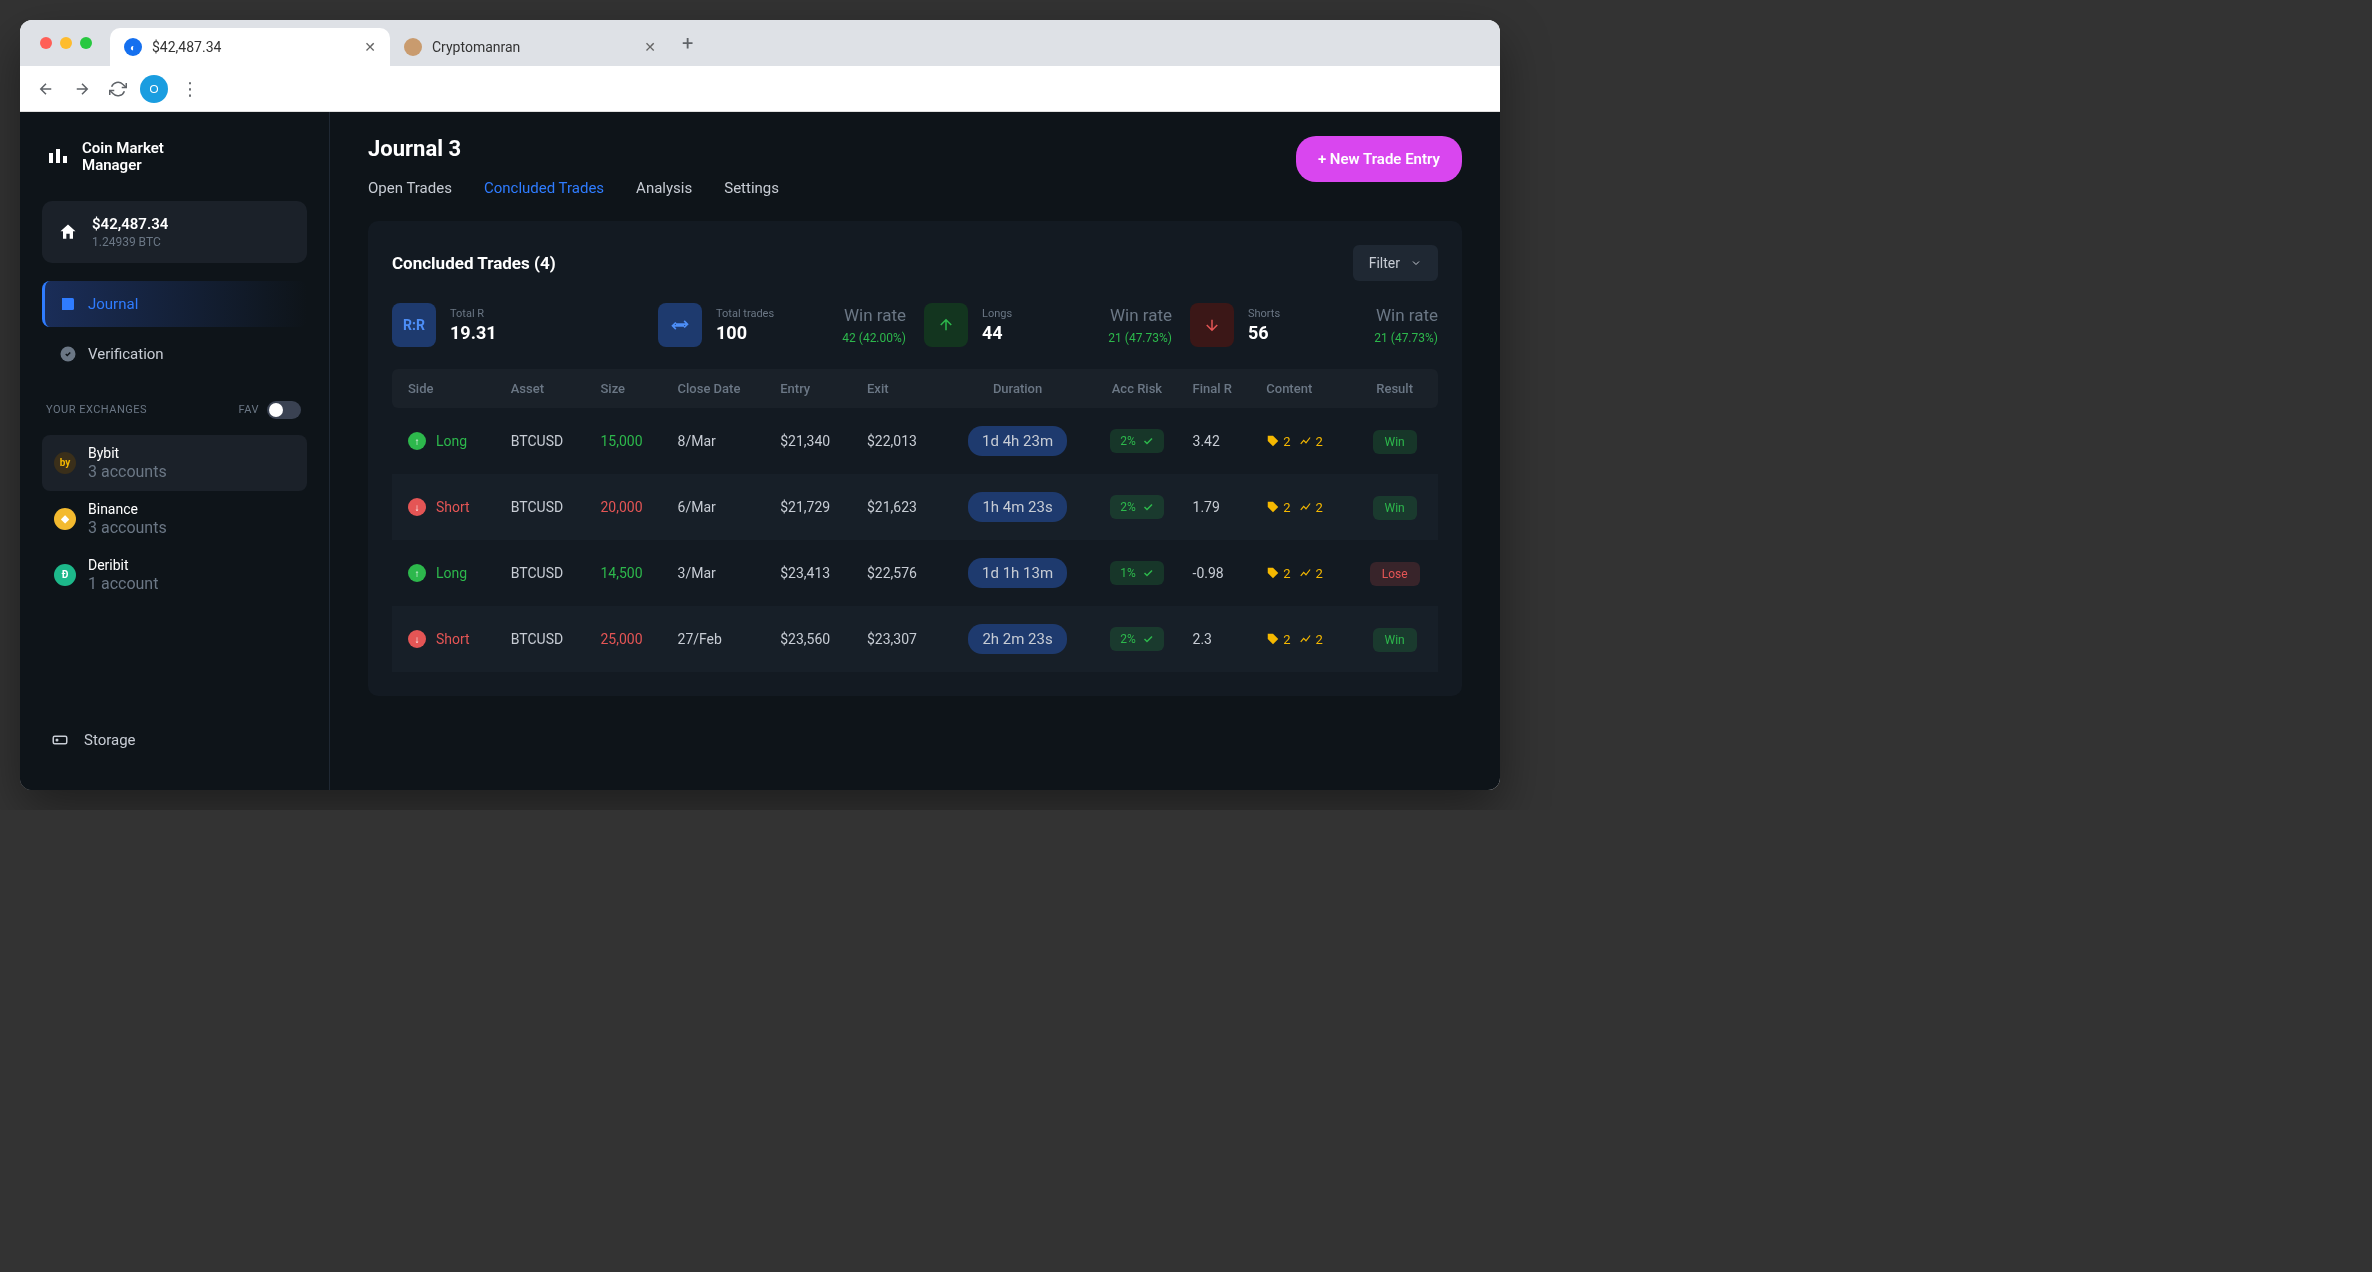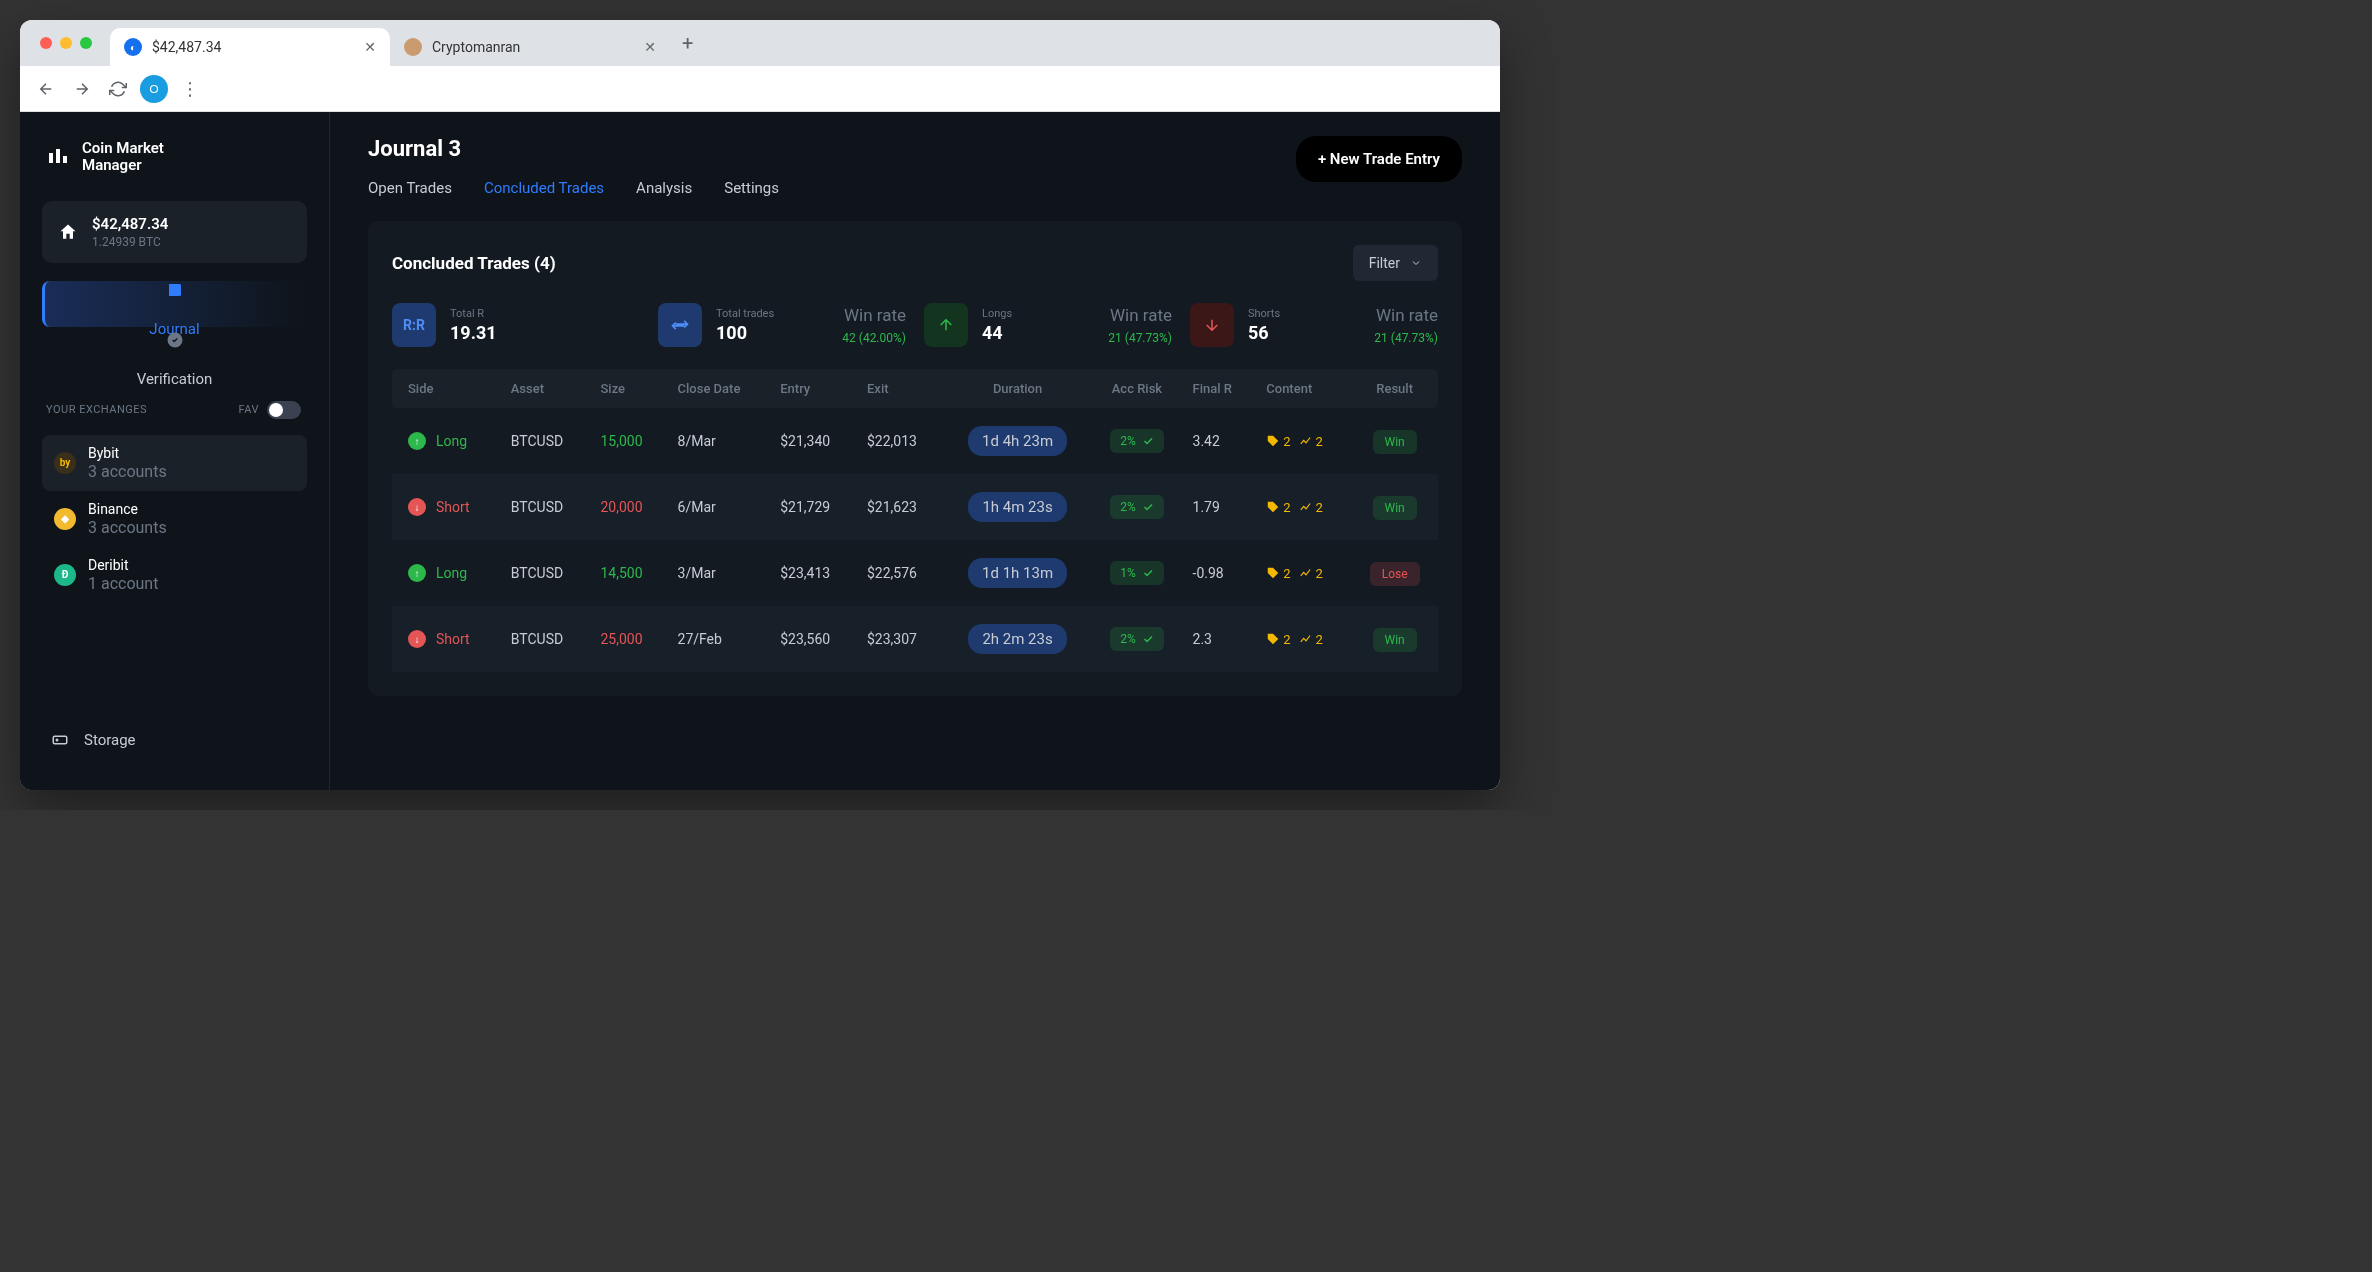--- a/index.html
+++ b/index.html
@@ -56,7 +56,7 @@
 .tabs { display: flex; gap: 32px; }
 .tab-link { color: #c7ccd4; font-size: 15px; cursor: pointer; padding-bottom: 4px; }
 .tab-link.active { color: #2f7cff; }
-.btn-primary { background: #000000; color: #fff; border: none; border-radius: 20px; padding: 14px 22px; font-size: 15px; font-weight: 600; cursor: pointer; }
+.btn-primary { background: #d946ef; color: #fff; border: none; border-radius: 20px; padding: 14px 22px; font-size: 15px; font-weight: 600; cursor: pointer; }
 
 .panel { background: #131a22; border-radius: 10px; padding: 24px; margin-top: 20px; }
 .panel-header { display: flex; justify-content: space-between; align-items: center; margin-bottom: 22px; }

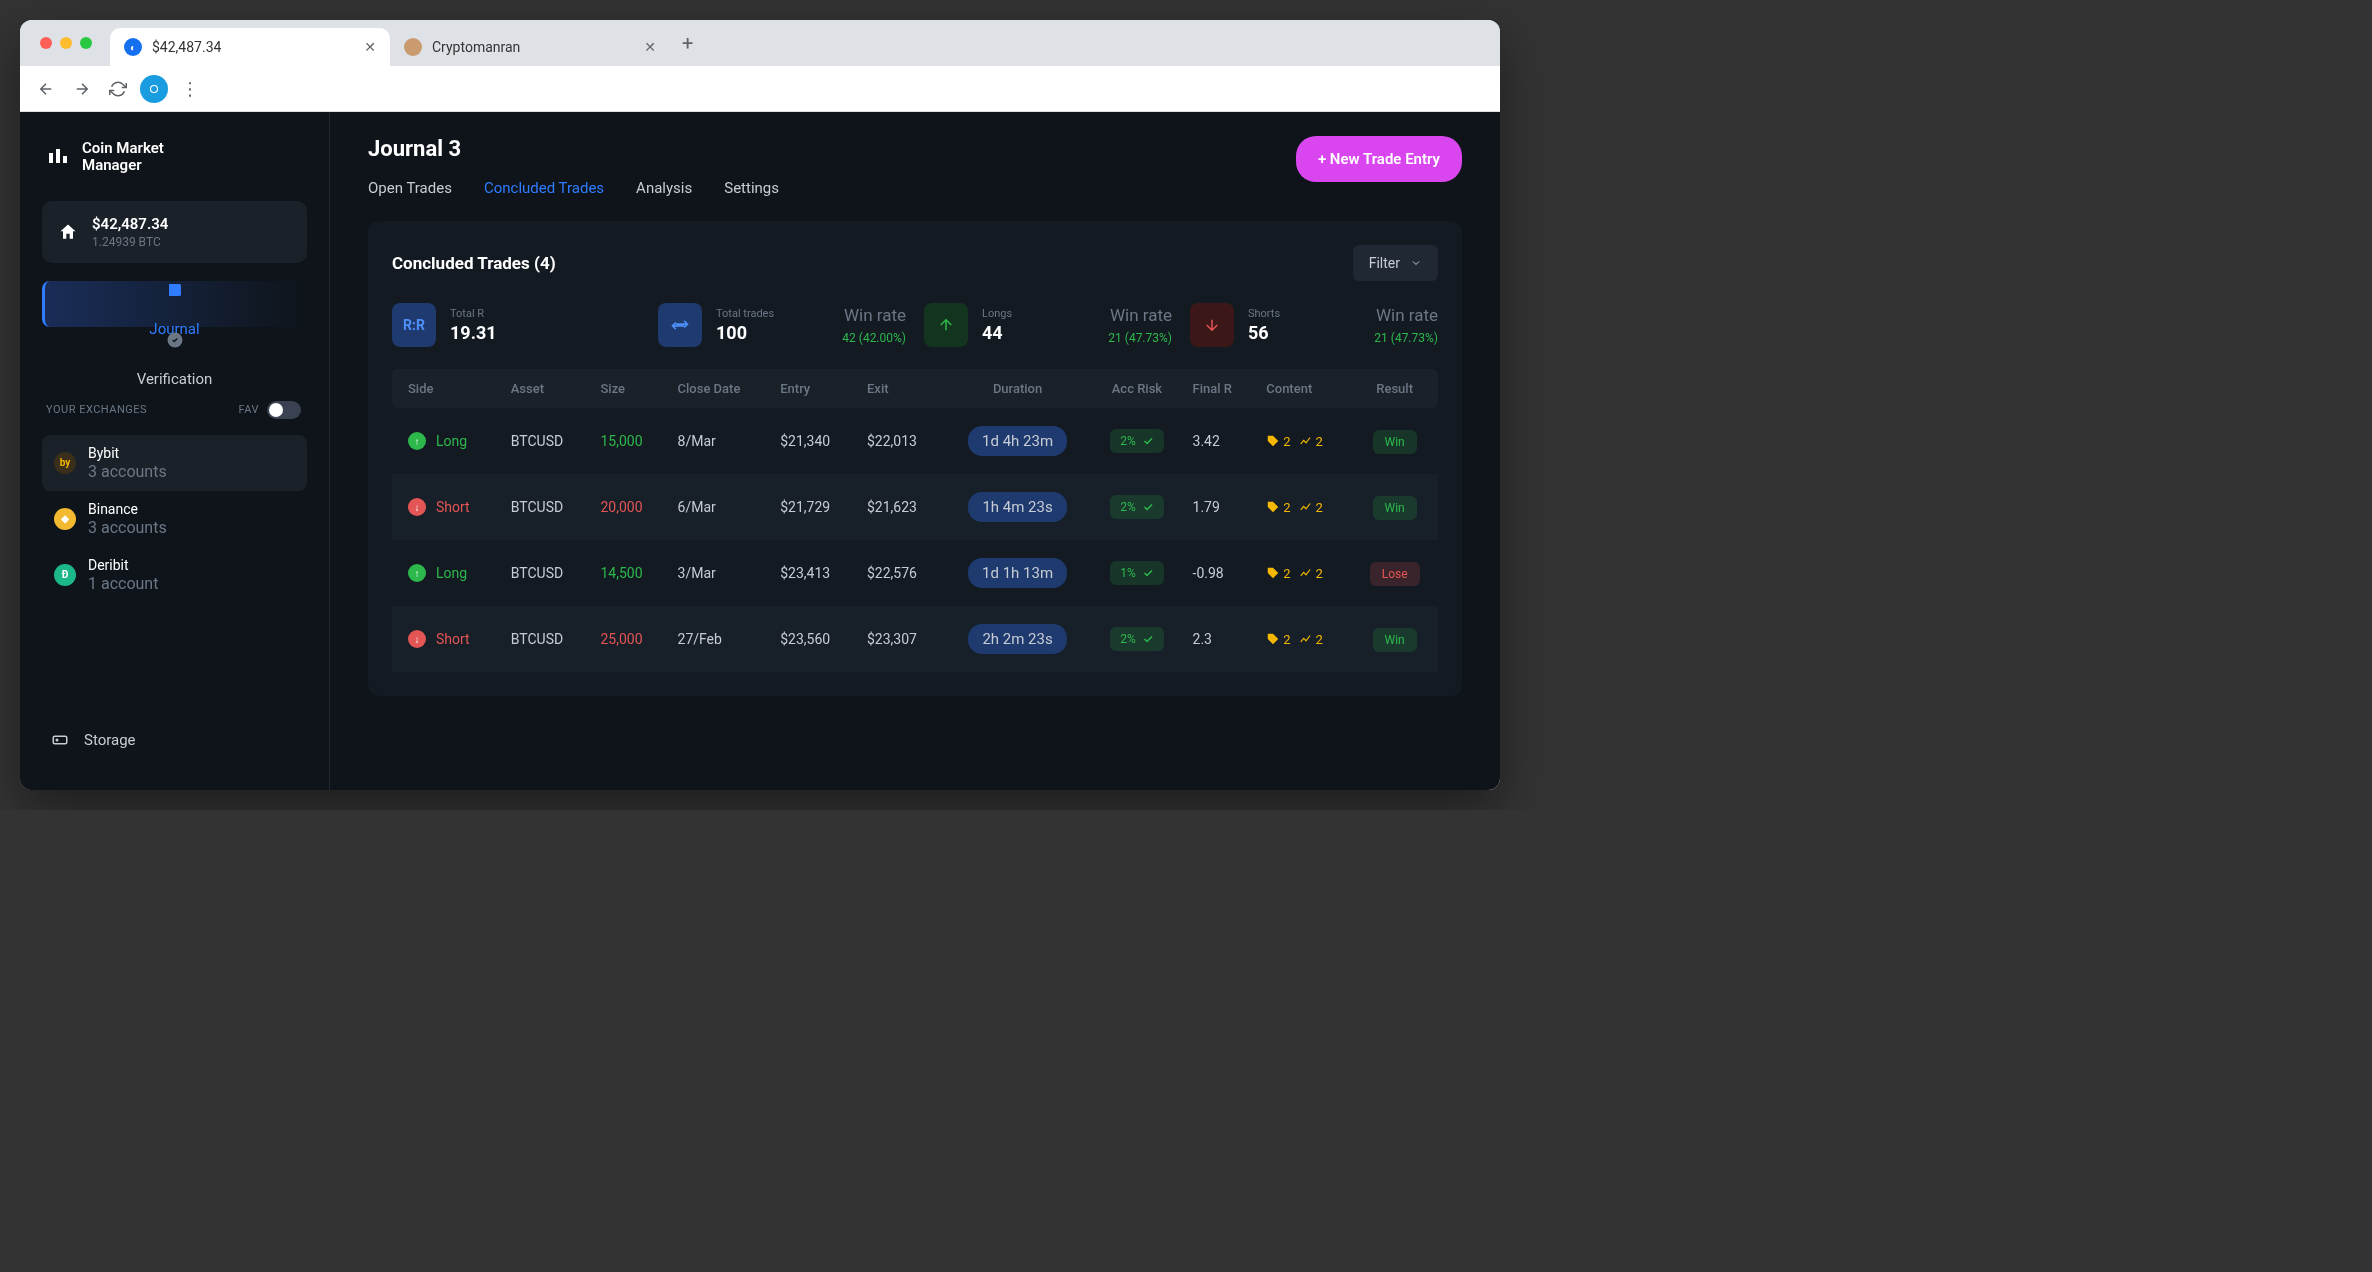--- a/index.html
+++ b/index.html
@@ -37,7 +37,7 @@
 .balance-card { background: #1b2129; border-radius: 10px; padding: 14px 16px; display: flex; align-items: center; gap: 14px; margin-bottom: 18px; }
 .balance-usd { color: #fff; font-weight: 600; font-size: 15px; }
 .balance-btc { color: #6b7785; font-size: 12px; margin-top: 2px; }
-.nav-item { display: flex; align-items: center; gap: 21px; height: 46px; padding: 0 16px; border-radius: 8px; color: #c7ccd4; font-size: 15px; cursor: pointer; margin-bottom: 4px; flex-direction: column; }
+.nav-item { display: flex; align-items: center; gap: 10px; height: 46px; padding: 0 16px; border-radius: 8px; color: #c7ccd4; font-size: 15px; cursor: pointer; margin-bottom: 4px; }
 .nav-item.active { background: linear-gradient(90deg, #1a2d58 0%, #0e1419 100%); color: #2f7cff; border-left: 3px solid #2f7cff; padding-left: 13px; }
 .nav-icon { width: 20px; height: 20px; display:flex; align-items:center; justify-content:center; }
 .section-label { color: #6b7785; font-size: 11px; letter-spacing: 0.5px; margin: 20px 0 16px 4px; display:flex; align-items:center; justify-content:space-between; padding-right:6px; }

